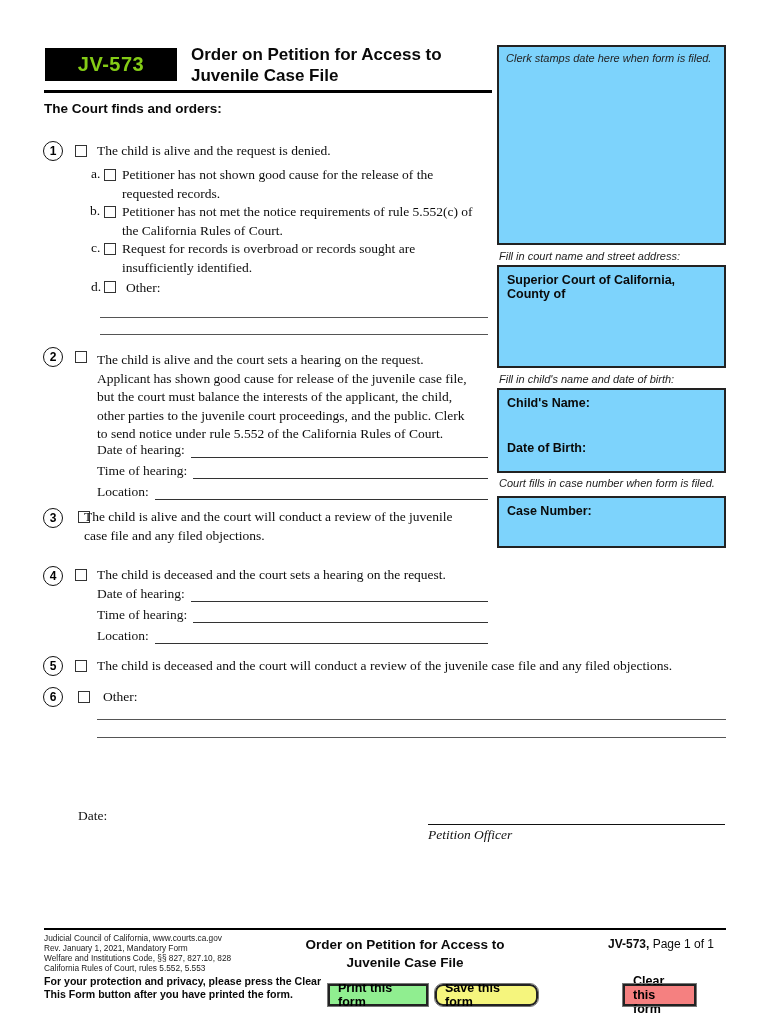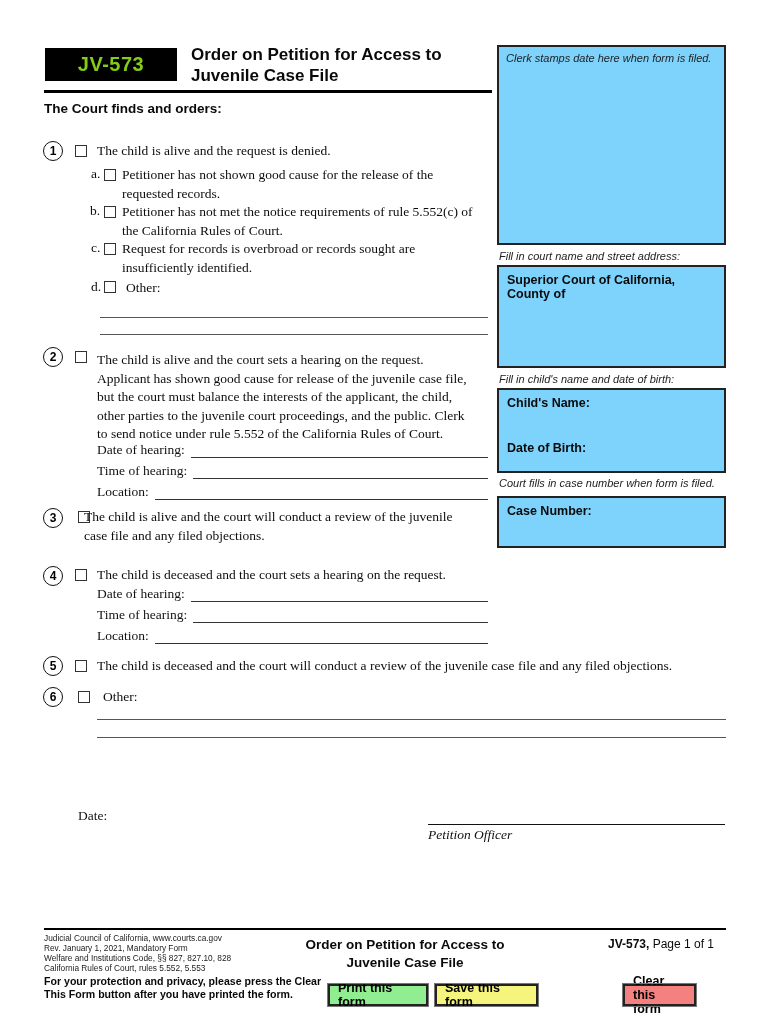--- a/index.html
+++ b/index.html
@@ -234,7 +234,7 @@
   </div>
 
   <div class="form-btn btn-print" style="background: rgb(144, 238, 144);">Print this form</div>
-  <div class="form-btn btn-save" style="background: rgb(245, 245, 125);">Save this form</div>
+  <div class="form-btn btn-save" style="background: rgb(245, 245, 125); border-radius: 8px;">Save this form</div>
   <div class="form-btn btn-clear" style="background: rgb(245, 128, 128);">Clear this form</div>
 
 </div>

